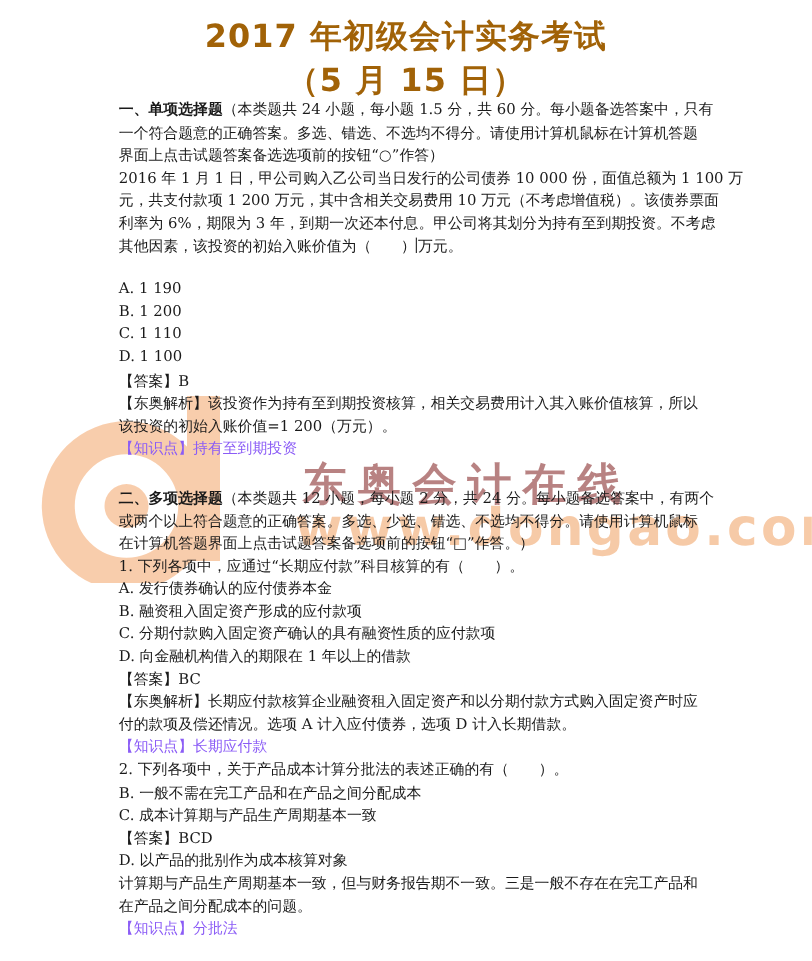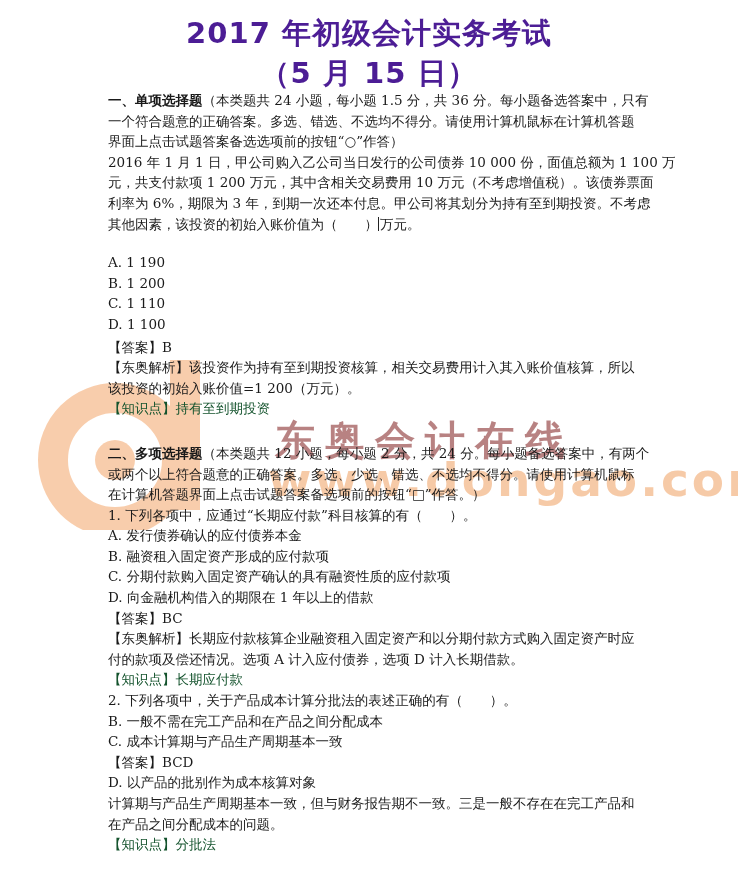--- a/index.html
+++ b/index.html
@@ -27,7 +27,7 @@
       font-family: "DejaVu Sans", "Liberation Sans", sans-serif;
       font-weight: bold;
       font-size: 29px;
-      color: #4c1d95;
+      color: #a16207;
       letter-spacing: 1px;
     }
     .title.t1 { top: 14px; }

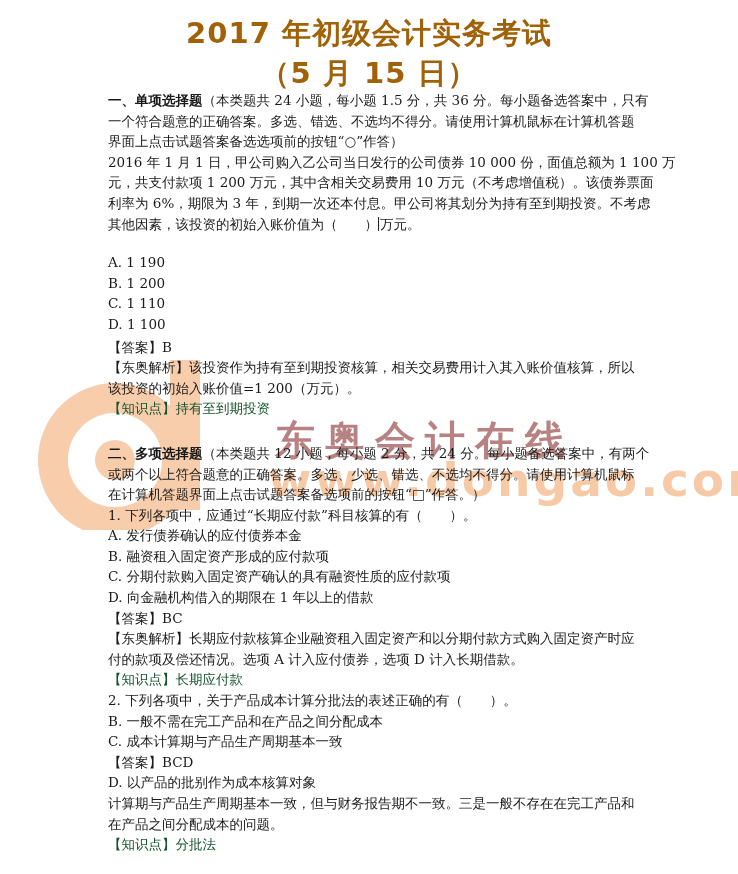--- a/index.html
+++ b/index.html
@@ -103,7 +103,7 @@
   <div class="content">
 
     <div>
-      <span class="line section-head"><span class="lead">一、单项选择题</span><span>（本类题共 24 小题，每小题 1.5 分，共 36 分。每小题备选答案中，只有</span></span>
+      <span class="line section-head"><span class="lead">一、单项选择题</span><span>（本类题共 24 小题，每小题 1.5 分，共 60 分。每小题备选答案中，只有</span></span>
       <span class="line">一个符合题意的正确答案。多选、错选、不选均不得分。请使用计算机鼠标在计算机答题</span>
       <span class="line">界面上点击试题答案备选选项前的按钮“○”作答）</span>
 

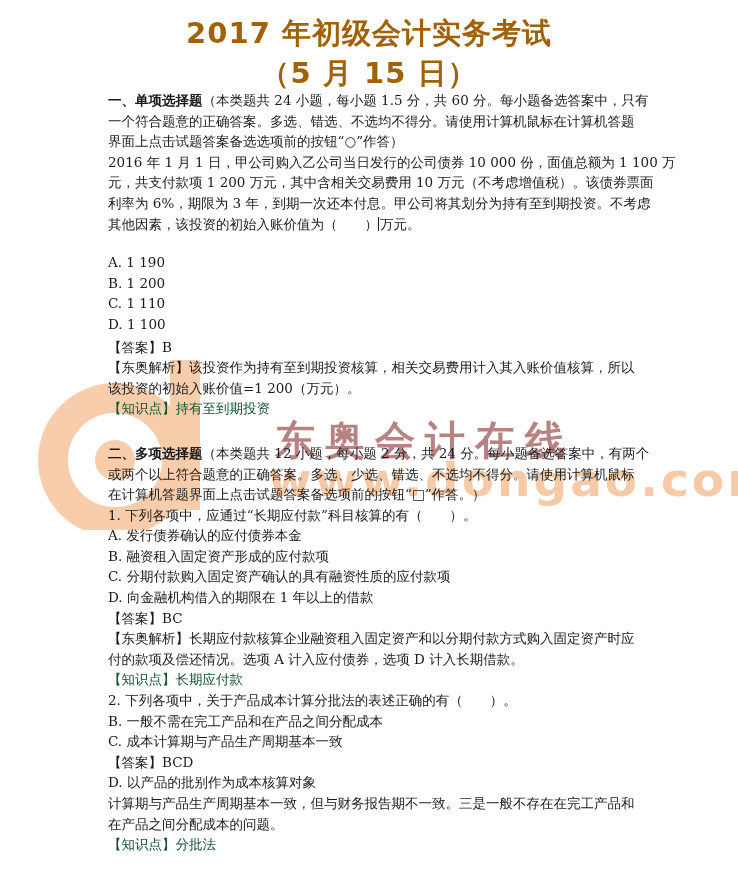--- a/index.html
+++ b/index.html
@@ -41,7 +41,7 @@
       line-height: 20.6px;
     }
     .line { white-space: nowrap; display: block; height: 20.6px; }
-    .blue { color: #14532d; }
+    .blue { color: #8b5cf6; }
     .gap { height: 20px; }
     .section-head .lead {
       font-family: "DejaVu Sans", "Liberation Sans", sans-serif;

